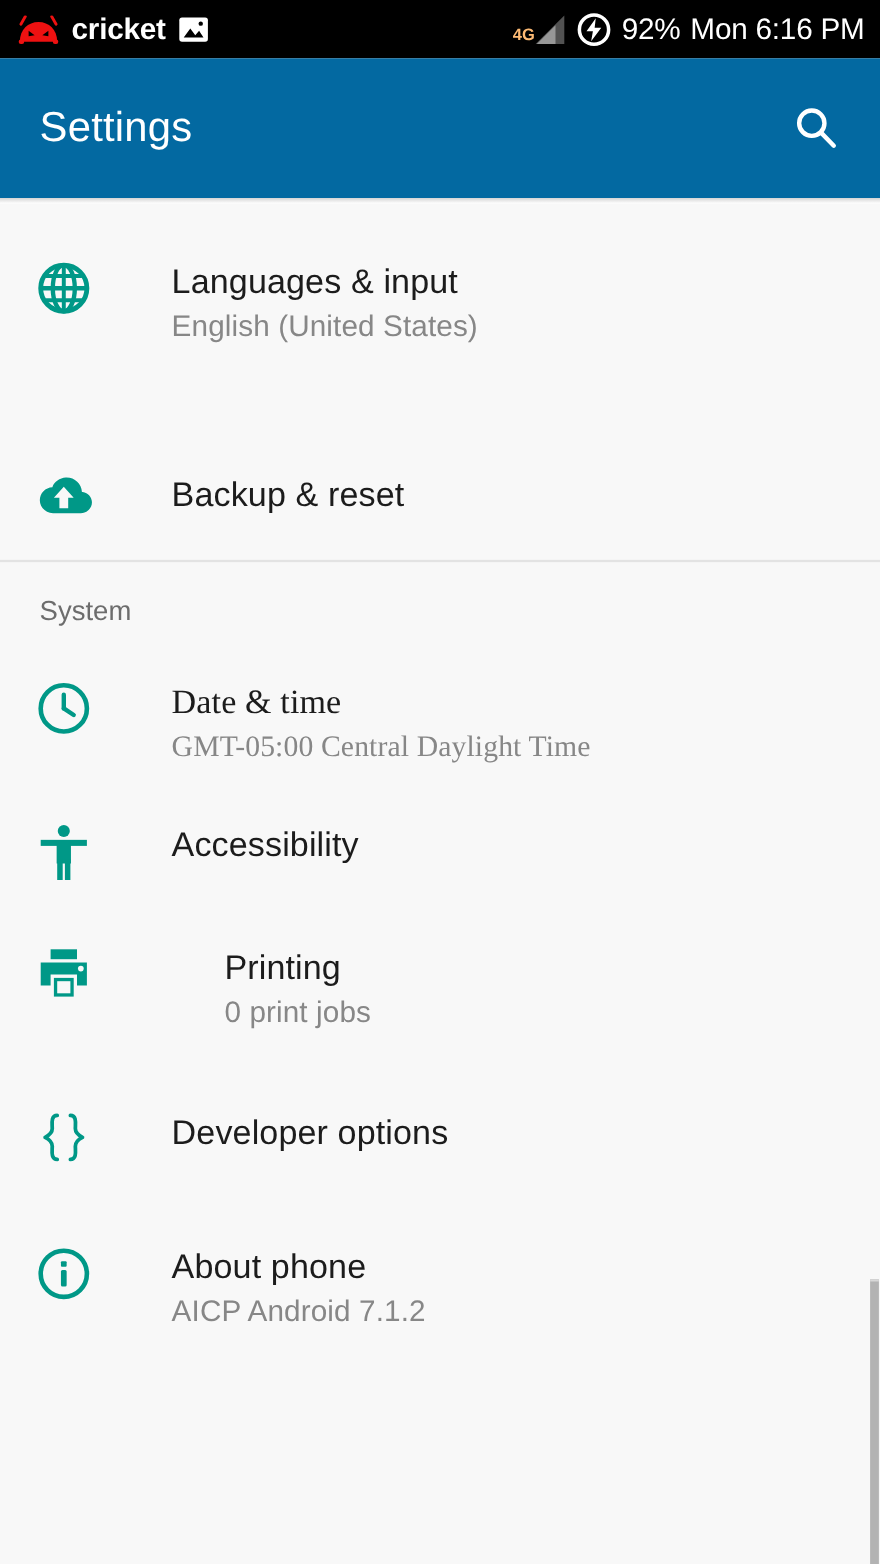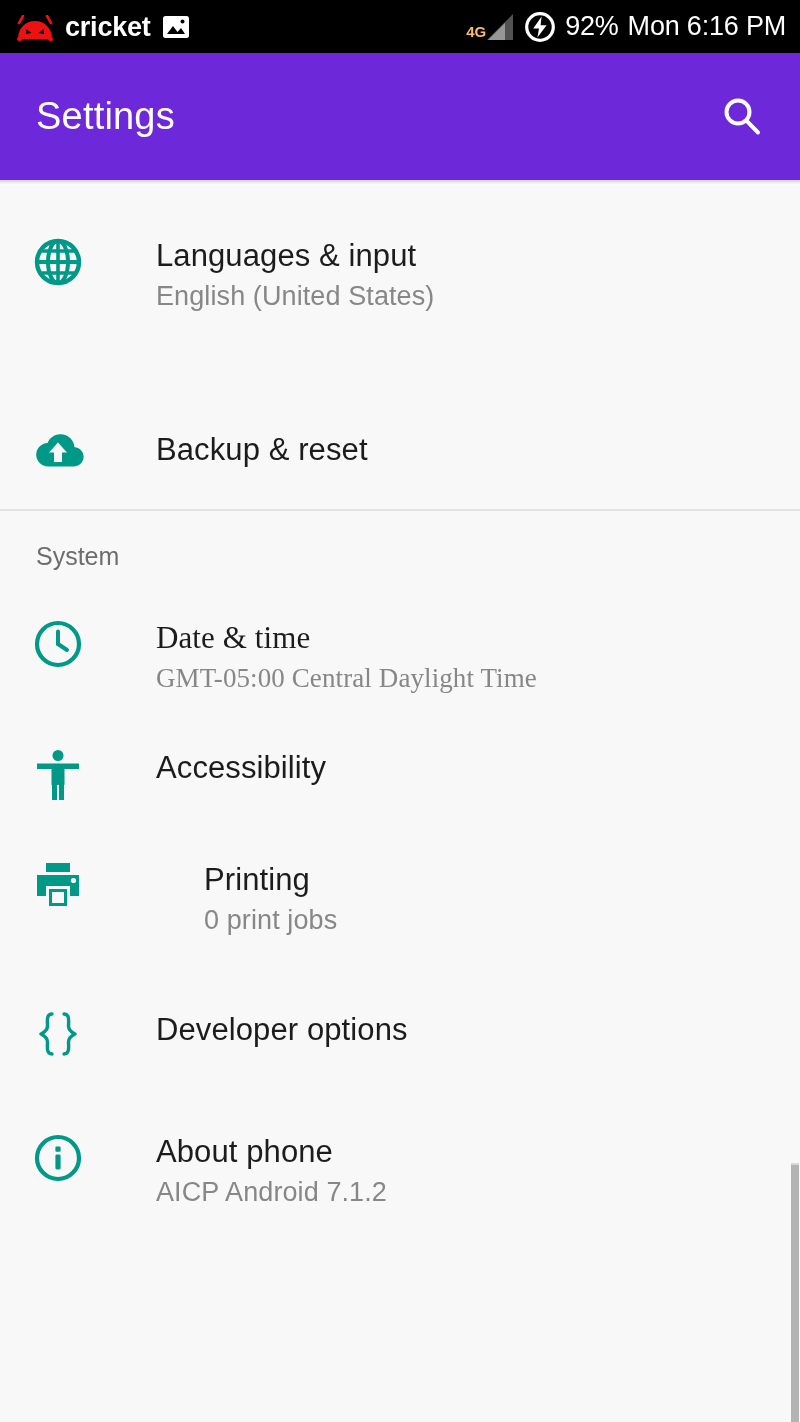--- a/index.html
+++ b/index.html
@@ -28,7 +28,7 @@
   }
   .status-left {
     display: flex;
-    align-items: flex-end;
+    align-items: center;
     gap: 11px;
   }
   .status-right {

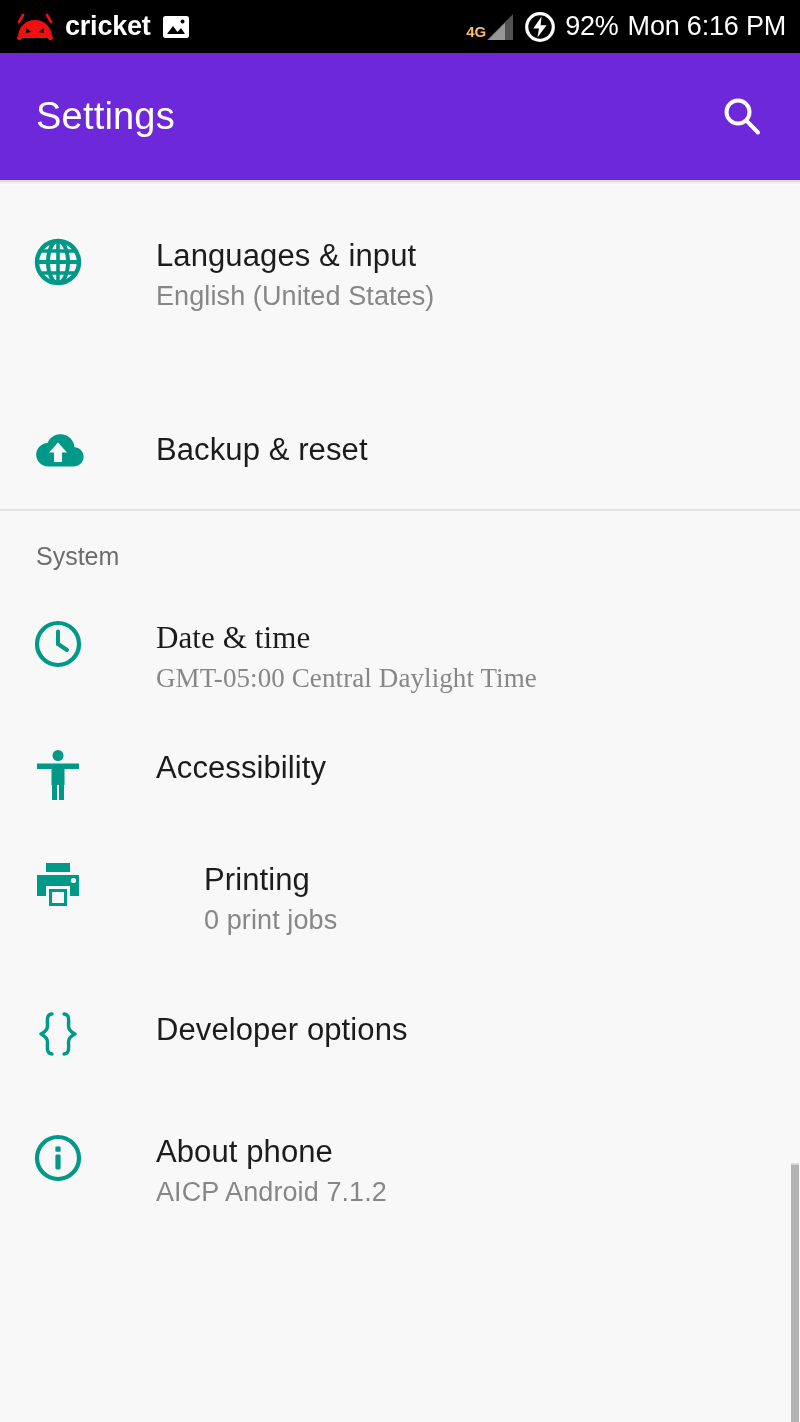--- a/index.html
+++ b/index.html
@@ -72,7 +72,7 @@
   
   .app-bar {
     height: 127px;
-    background: #6d28d9;
+    background: #0369a1;
     display: flex;
     align-items: center;
     justify-content: space-between;

